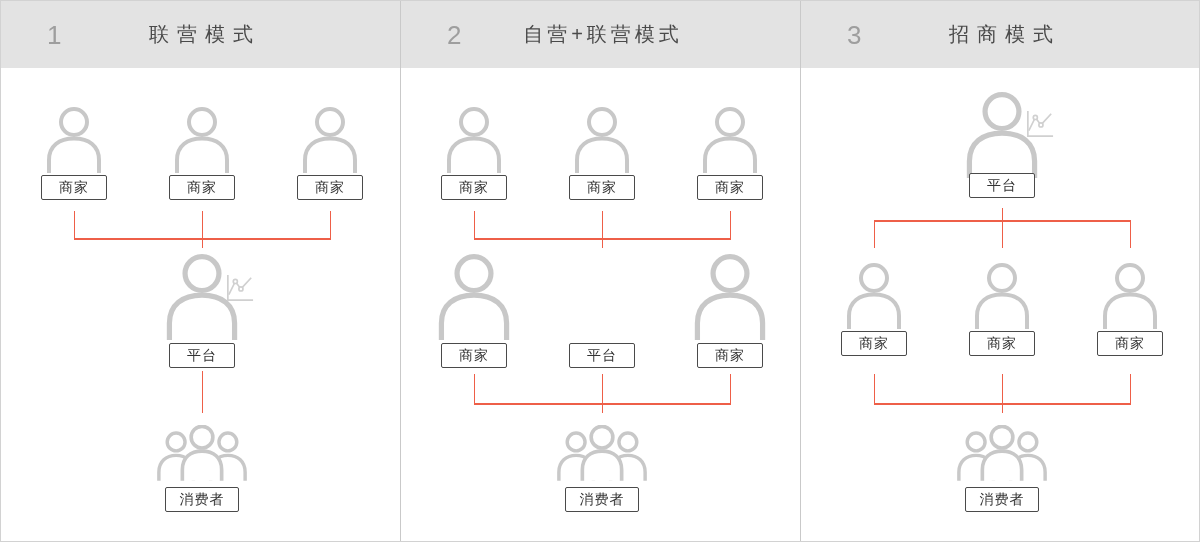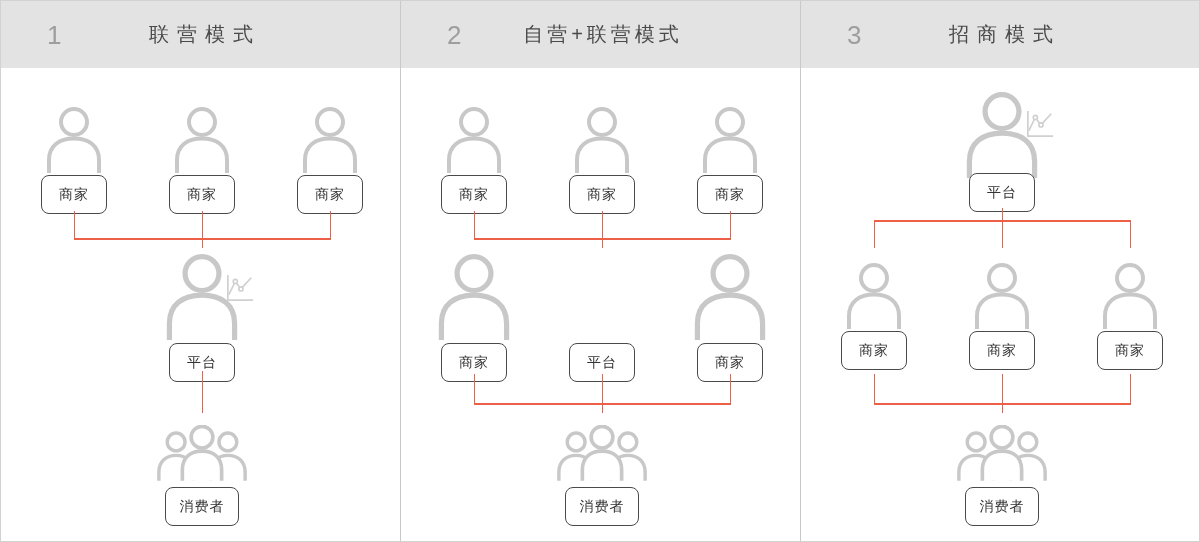--- a/index.html
+++ b/index.html
@@ -24,8 +24,8 @@
   .panel-body{position:absolute;left:0;top:67px;width:400px;height:473px;}
   .icon{position:absolute;display:block;}
   .tag{
-    position:absolute;box-sizing:border-box;height:39px;background:#ffffff;
-    border:1px solid #4a4a4a;border-radius:8px;
+    position:absolute;box-sizing:border-box;height:25px;background:#ffffff;
+    border:1px solid #4a4a4a;border-radius:2px;
     display:flex;align-items:center;justify-content:center;
     font-size:14px;color:#333333;letter-spacing:1px;white-space:nowrap;
   }

